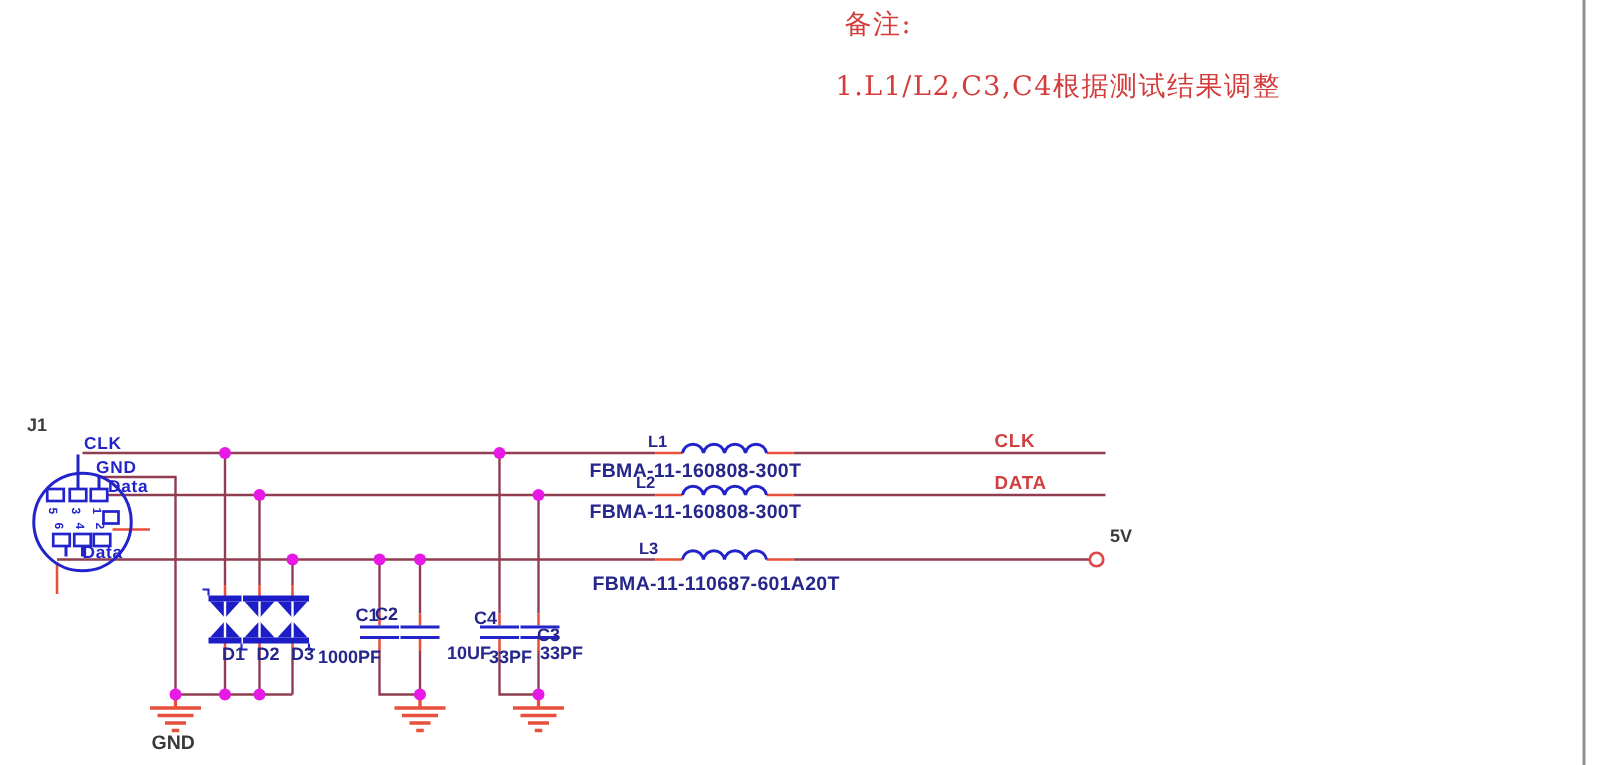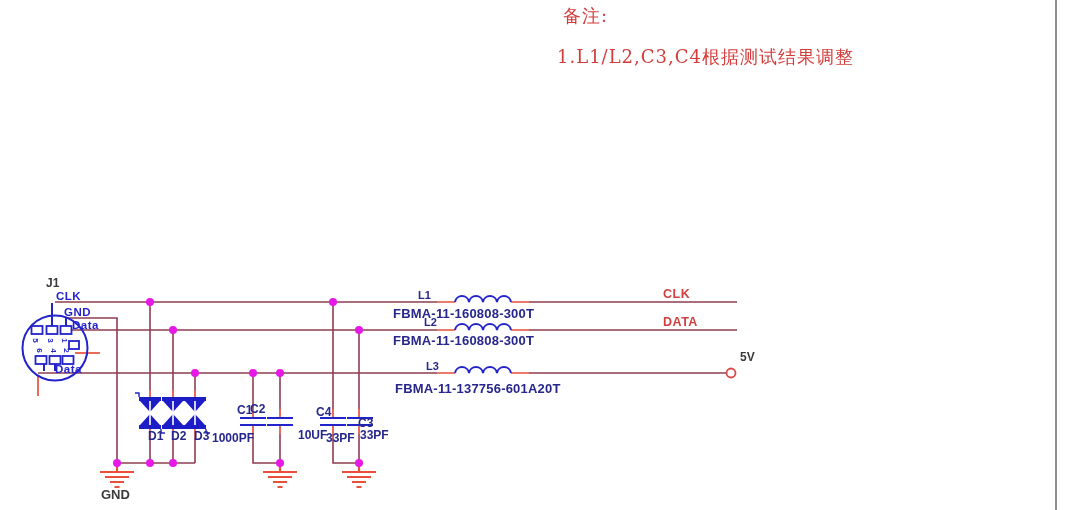--- a/index.html
+++ b/index.html
@@ -170,7 +170,7 @@
 <div class="abs note-line" style="left:563px;top:4px">备注:</div>
 <div class="abs note-line" style="left:557px;top:45px">1.L1/L2,C3,C4根据测试结果调整</div>
 
-<div class="abs dark" style="left:46px;top:276px">J1</div>
+<div class="abs dark" style="left:18px;top:276px">J1</div>
 <div class="abs pinlbl" style="left:56px;top:290px">CLK</div>
 <div class="abs pinlbl" style="left:64px;top:306px">GND</div>
 <div class="abs pinlbl" style="left:72px;top:319px">Data</div>

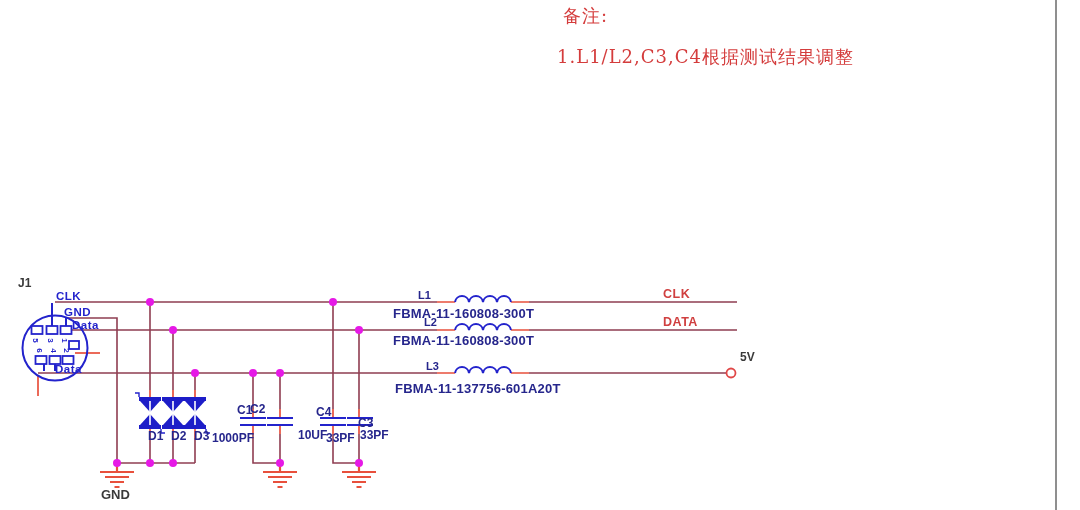--- a/index.html
+++ b/index.html
@@ -196,7 +196,7 @@
 <div class="abs ref" style="left:326px;top:431px">33PF</div>
 <div class="abs ref" style="left:360px;top:428px">33PF</div>
 
-<div class="abs ref-sm" style="left:418px;top:289px">L1</div>
+<div class="abs ref-sm" style="left:432px;top:289px">L1</div>
 <div class="abs ref-sm" style="left:424px;top:316px">L2</div>
 <div class="abs ref-sm" style="left:426px;top:360px">L3</div>
 <div class="abs part" style="left:393px;top:306px">FBMA-11-160808-300T</div>

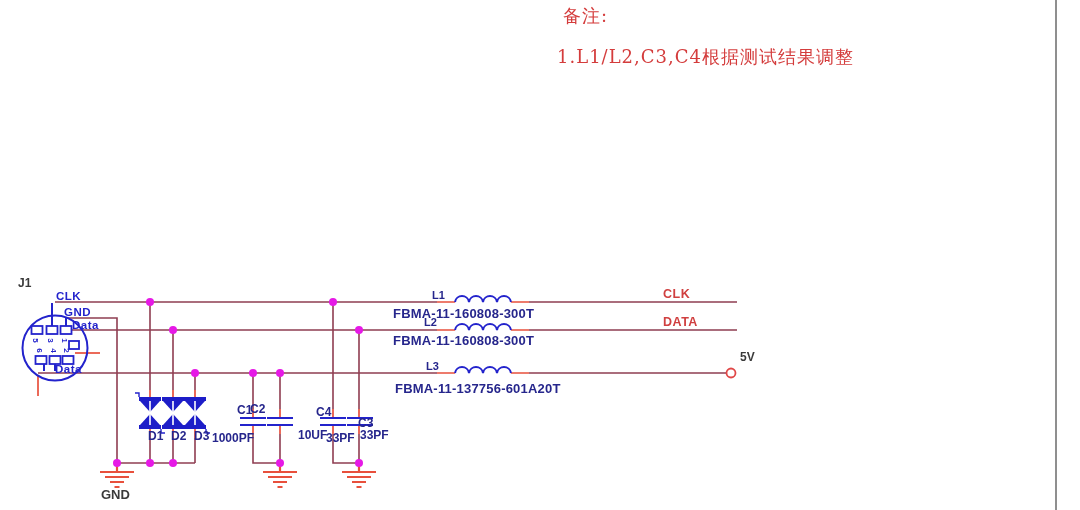--- a/index.html
+++ b/index.html
@@ -201,7 +201,7 @@
 <div class="abs ref-sm" style="left:426px;top:360px">L3</div>
 <div class="abs part" style="left:393px;top:306px">FBMA-11-160808-300T</div>
 <div class="abs part" style="left:393px;top:333px">FBMA-11-160808-300T</div>
-<div class="abs part" style="left:395px;top:381px">FBMA-11-137756-601A20T</div>
+<div class="abs part" style="left:395px;top:381px">FBMA-11-110687-601A20T</div>
 
 <div class="abs netlbl" style="left:663px;top:287px">CLK</div>
 <div class="abs netlbl" style="left:663px;top:315px">DATA</div>

